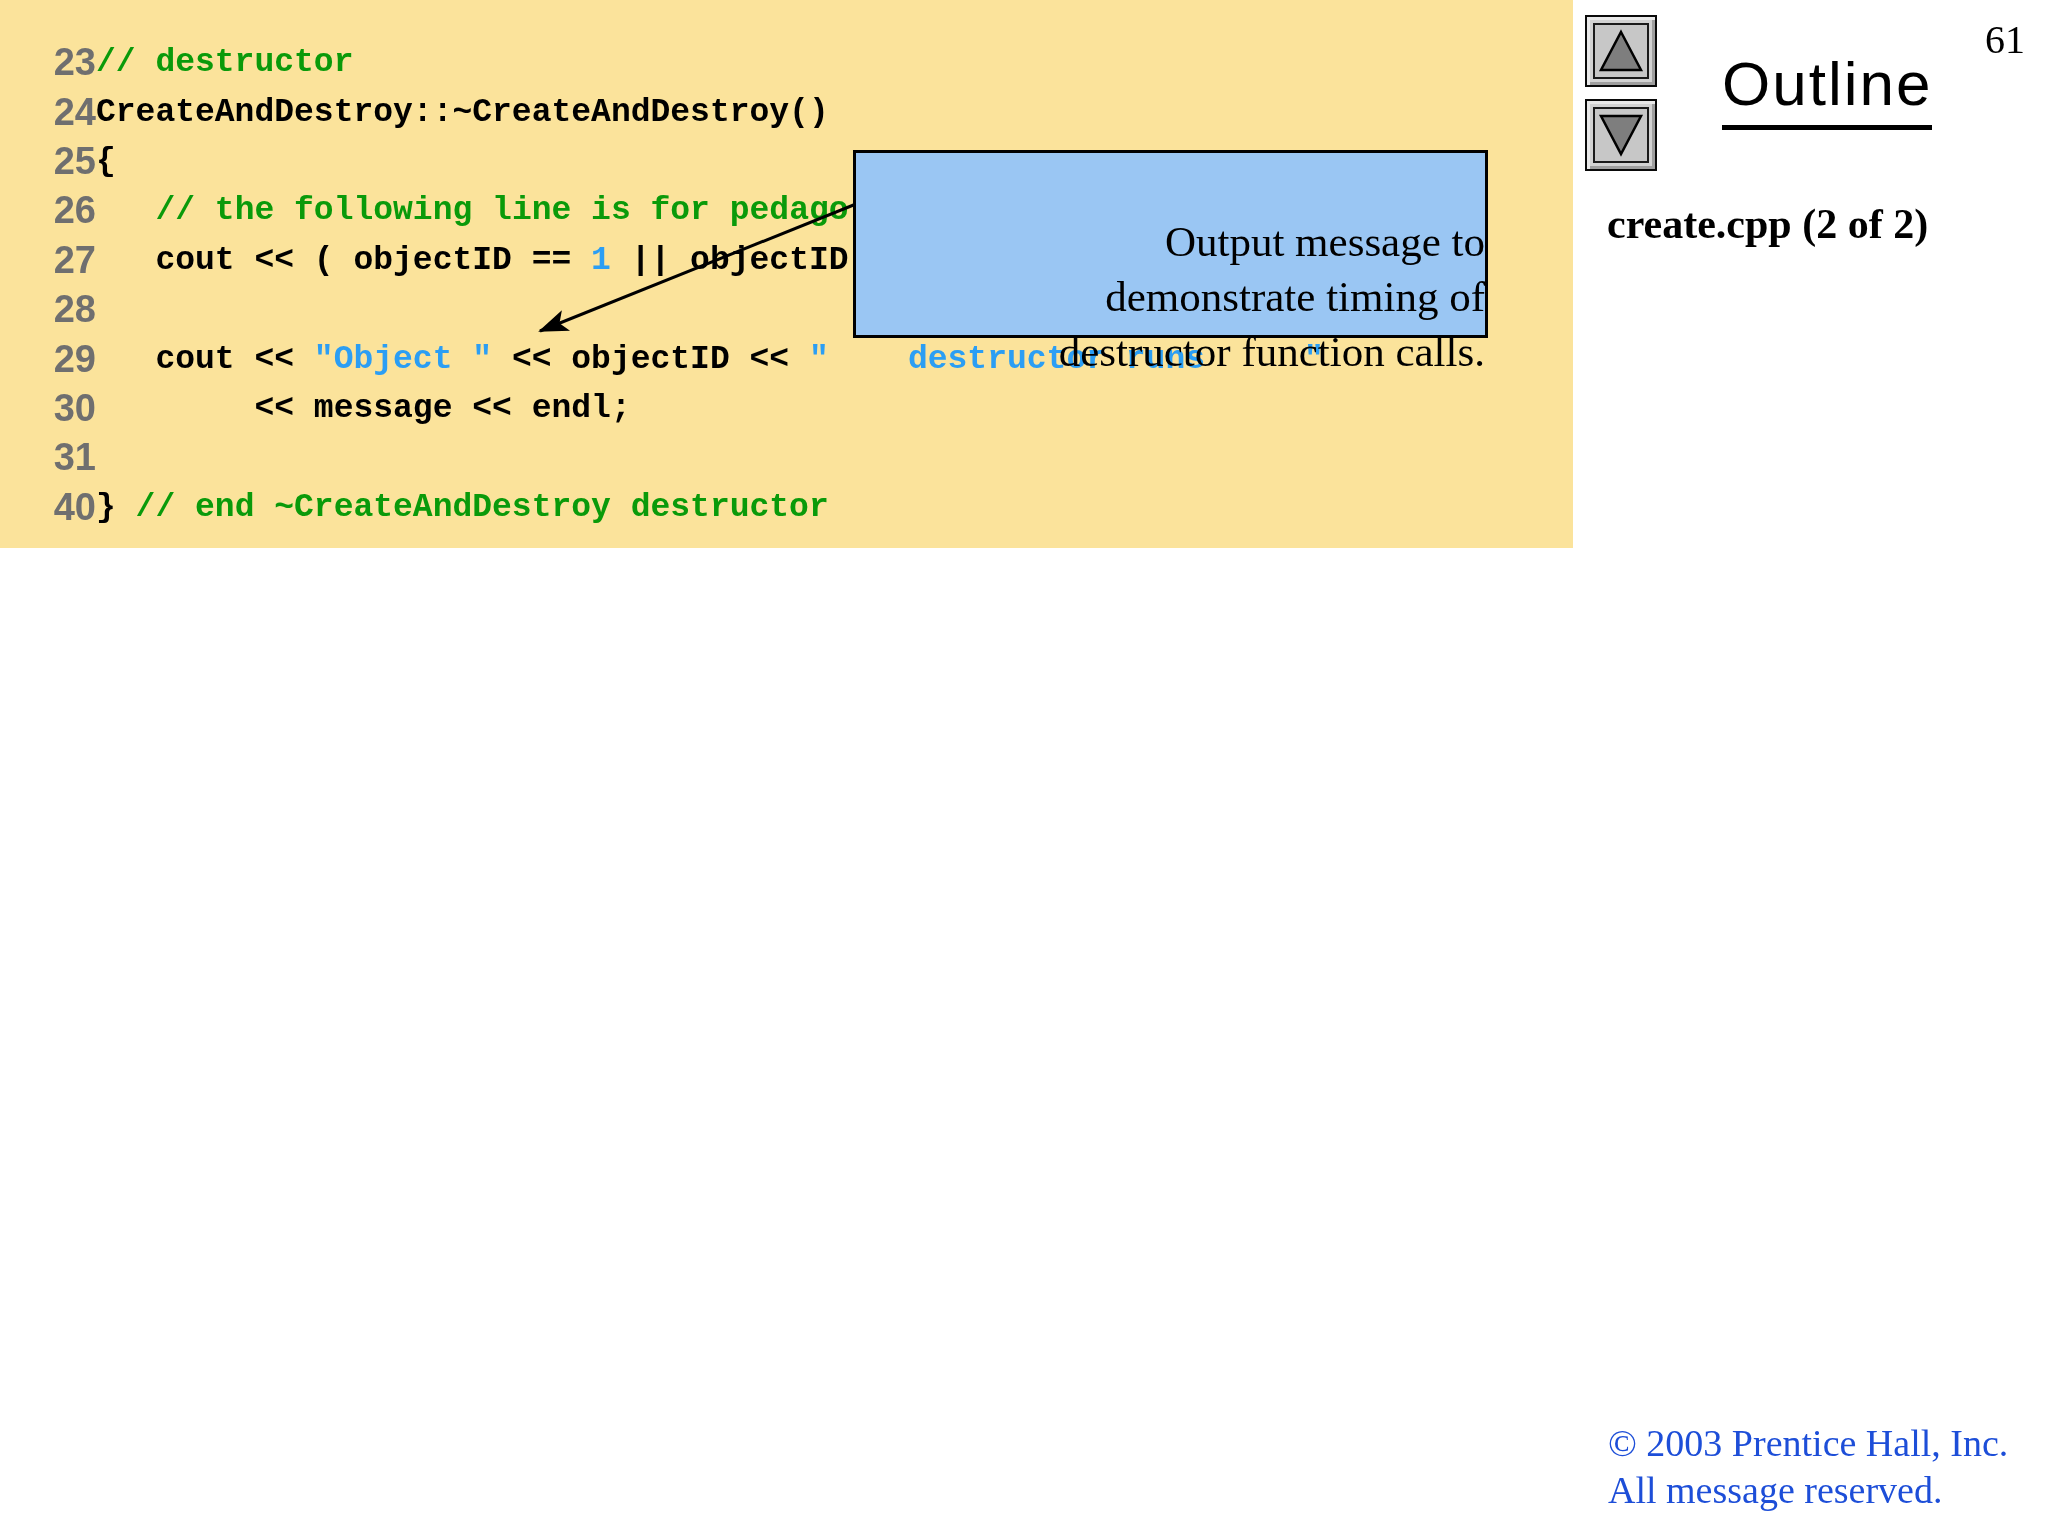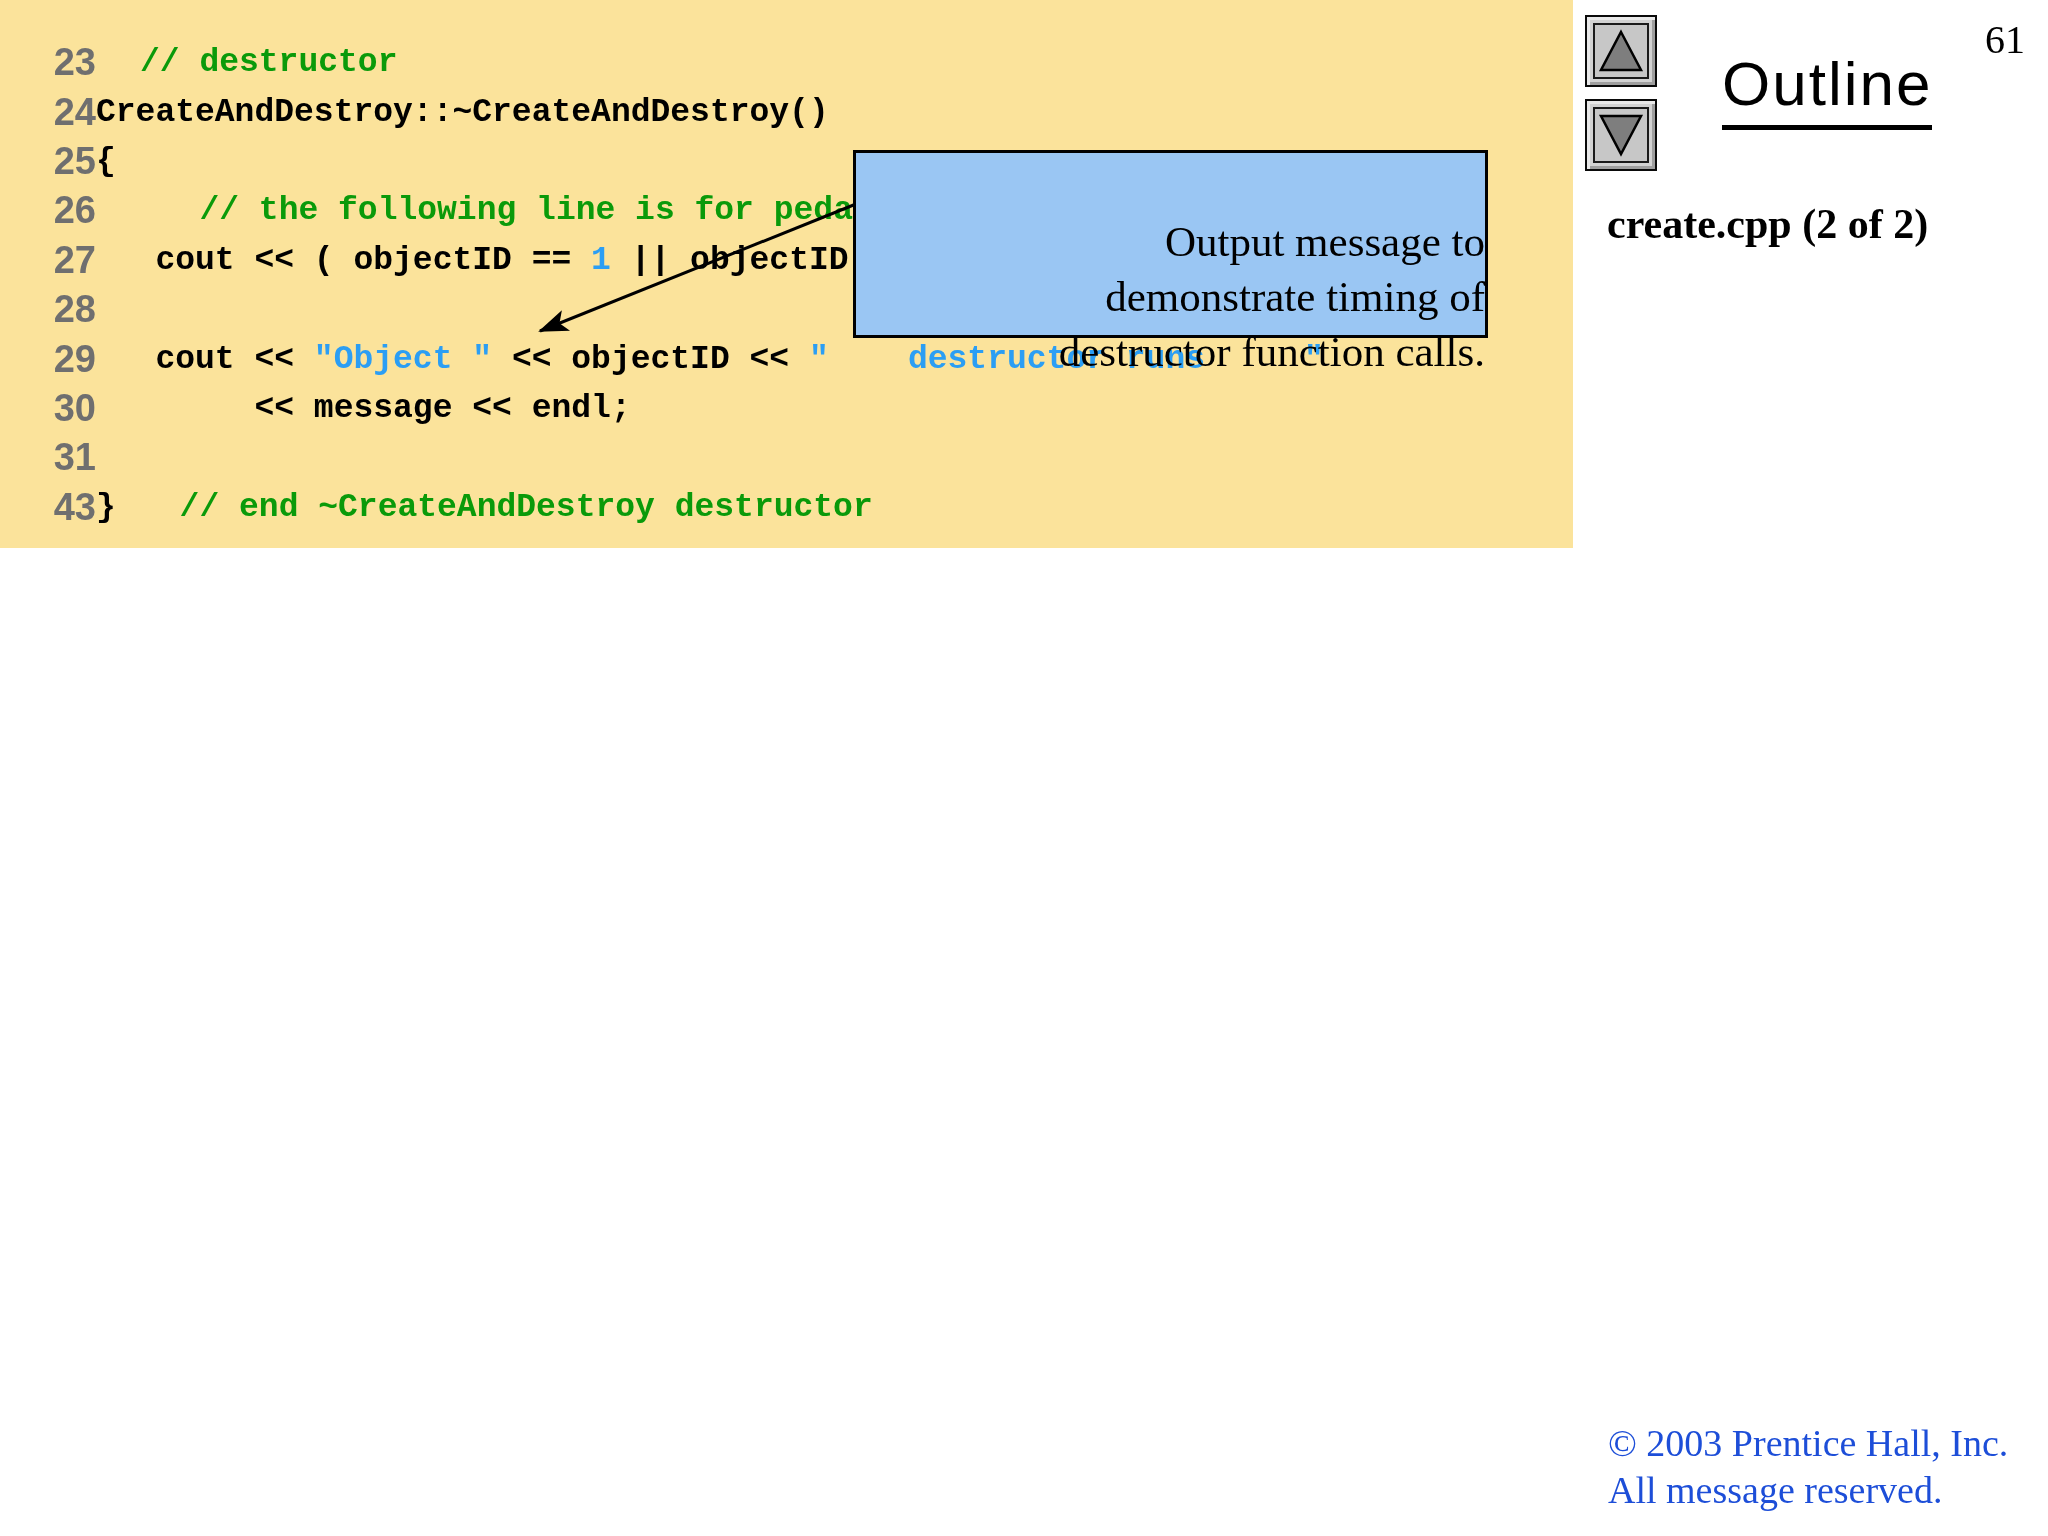--- a/index.html
+++ b/index.html
@@ -15,7 +15,7 @@
         color:var(--lnum-gray,#6F6F6F);}
   .code-text{font-family:"Liberation Mono", monospace;font-weight:bold;font-size:33px;
              white-space:pre;color:var(--code-black,#000);}
-  .tok-comment{color:var(--comment-green,#0A9A0A);margin-left:44px;}
+  .tok-comment{color:var(--comment-green,#0A9A0A);}
   .tok-literal{color:var(--literal-blue,#2B9EF4);}
   .tok-code{color:var(--code-black,#000000);}
 

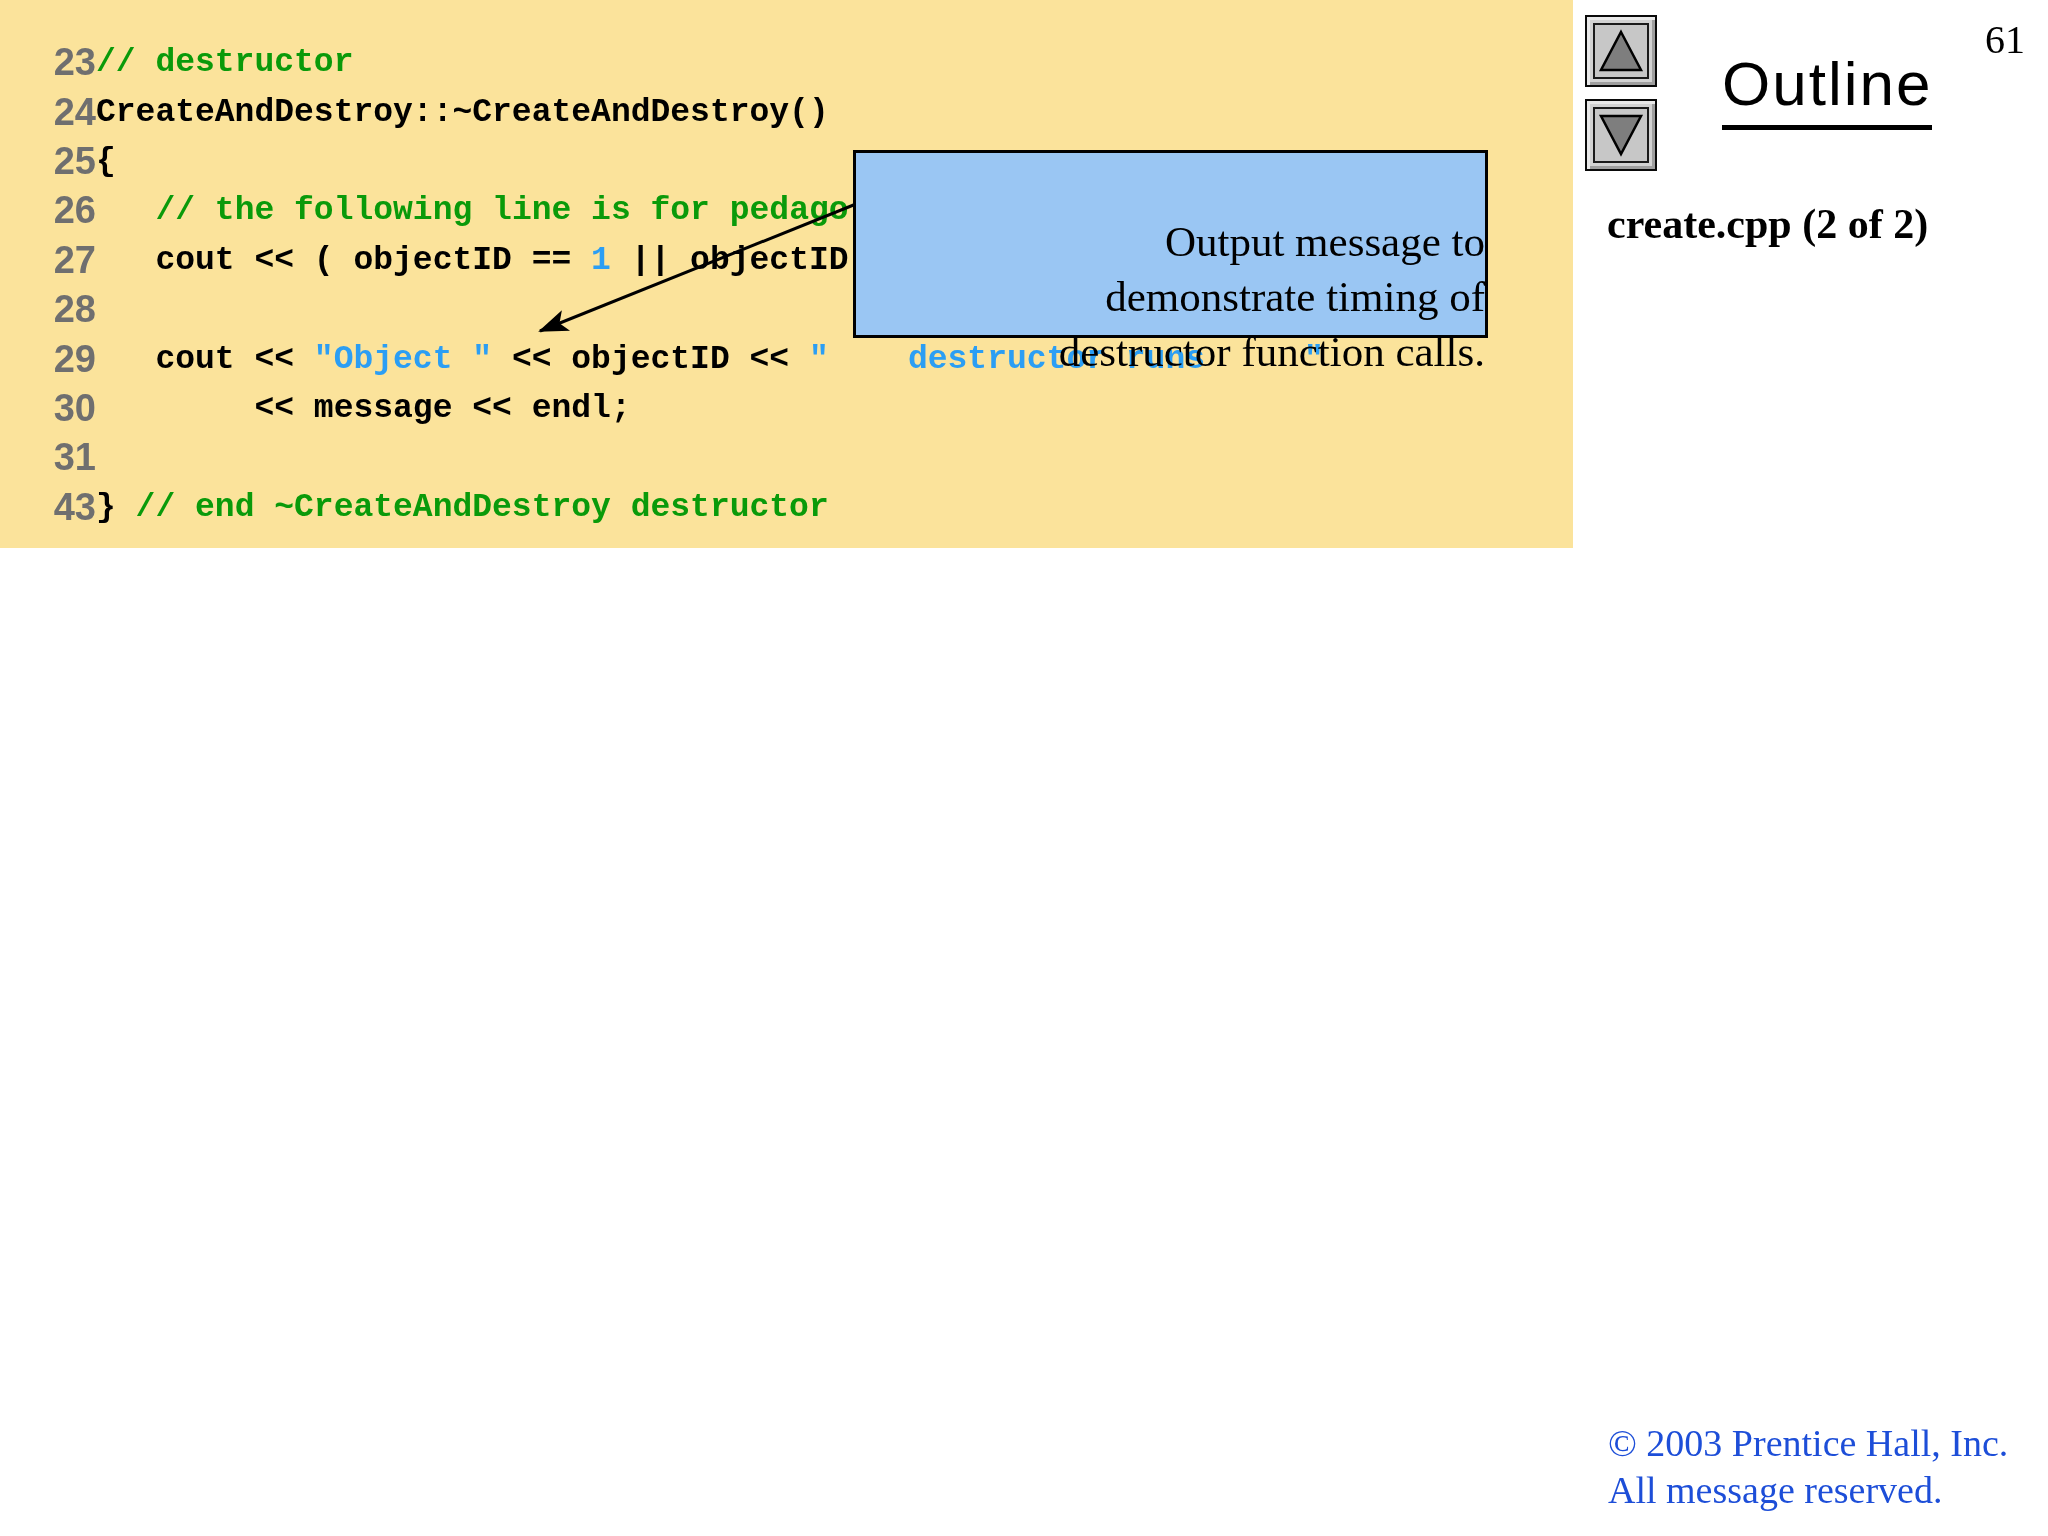--- a/index.html
+++ b/index.html
@@ -87,7 +87,7 @@
           <span class="code-text"></span>
         </div>
         <div class="code-row">
-          <span class="lnum">43</span>
+          <span class="lnum">40</span>
           <span class="code-text"><span class="tok-code">} </span><span class="tok-comment">// end ~CreateAndDestroy destructor</span></span>
         </div>
       </div>

